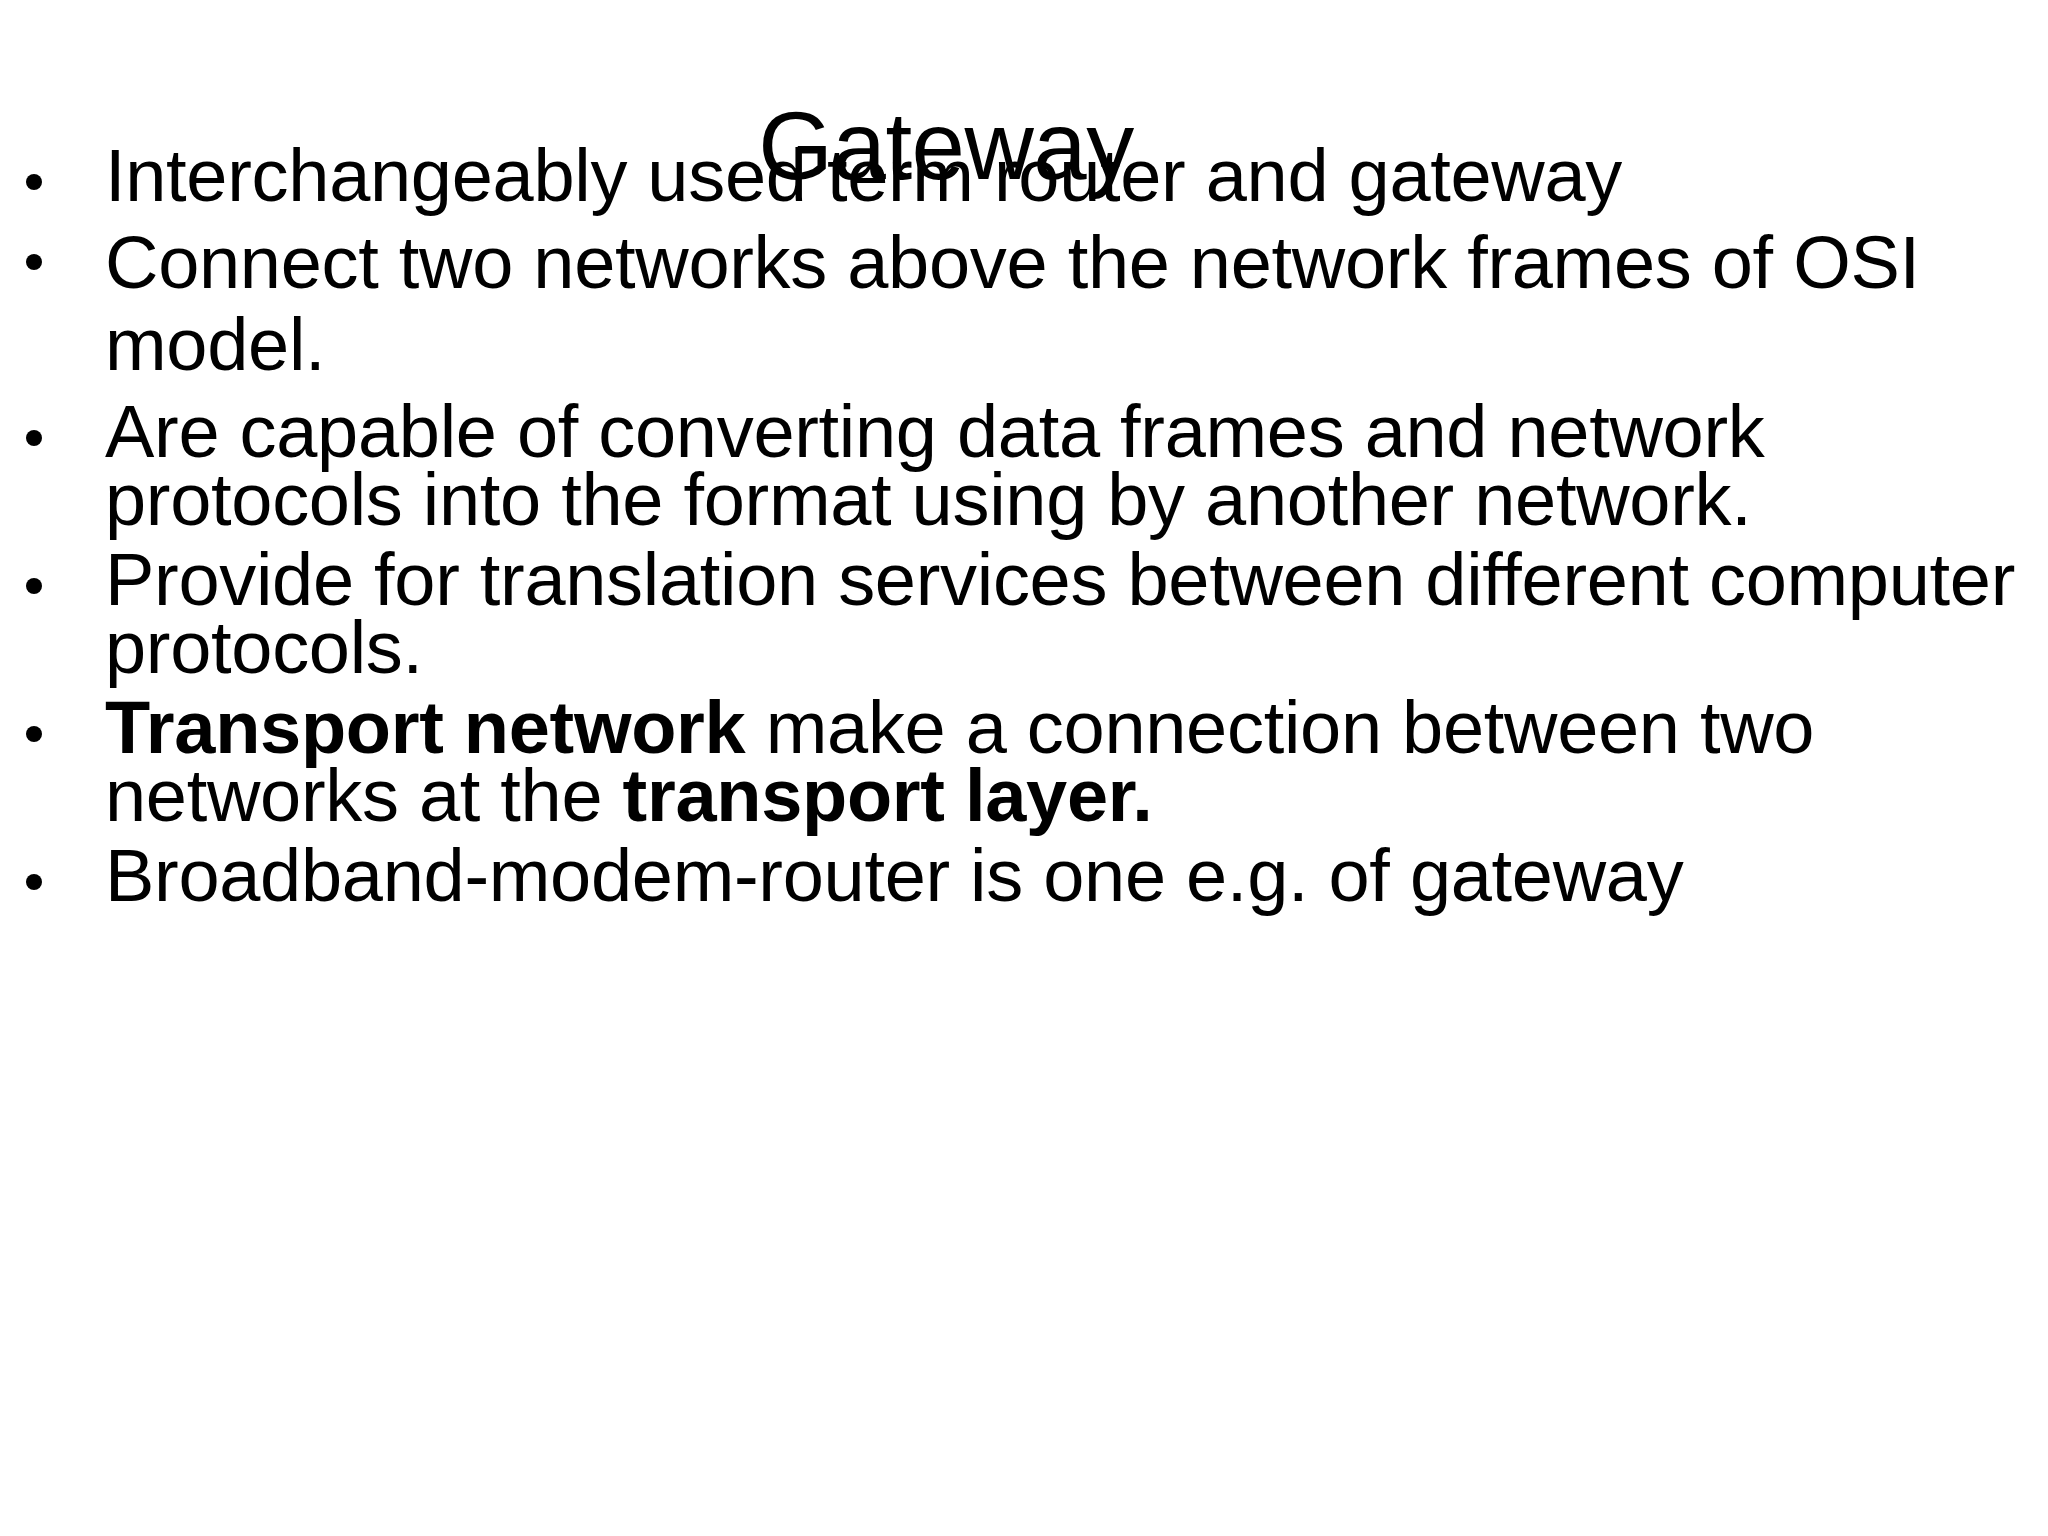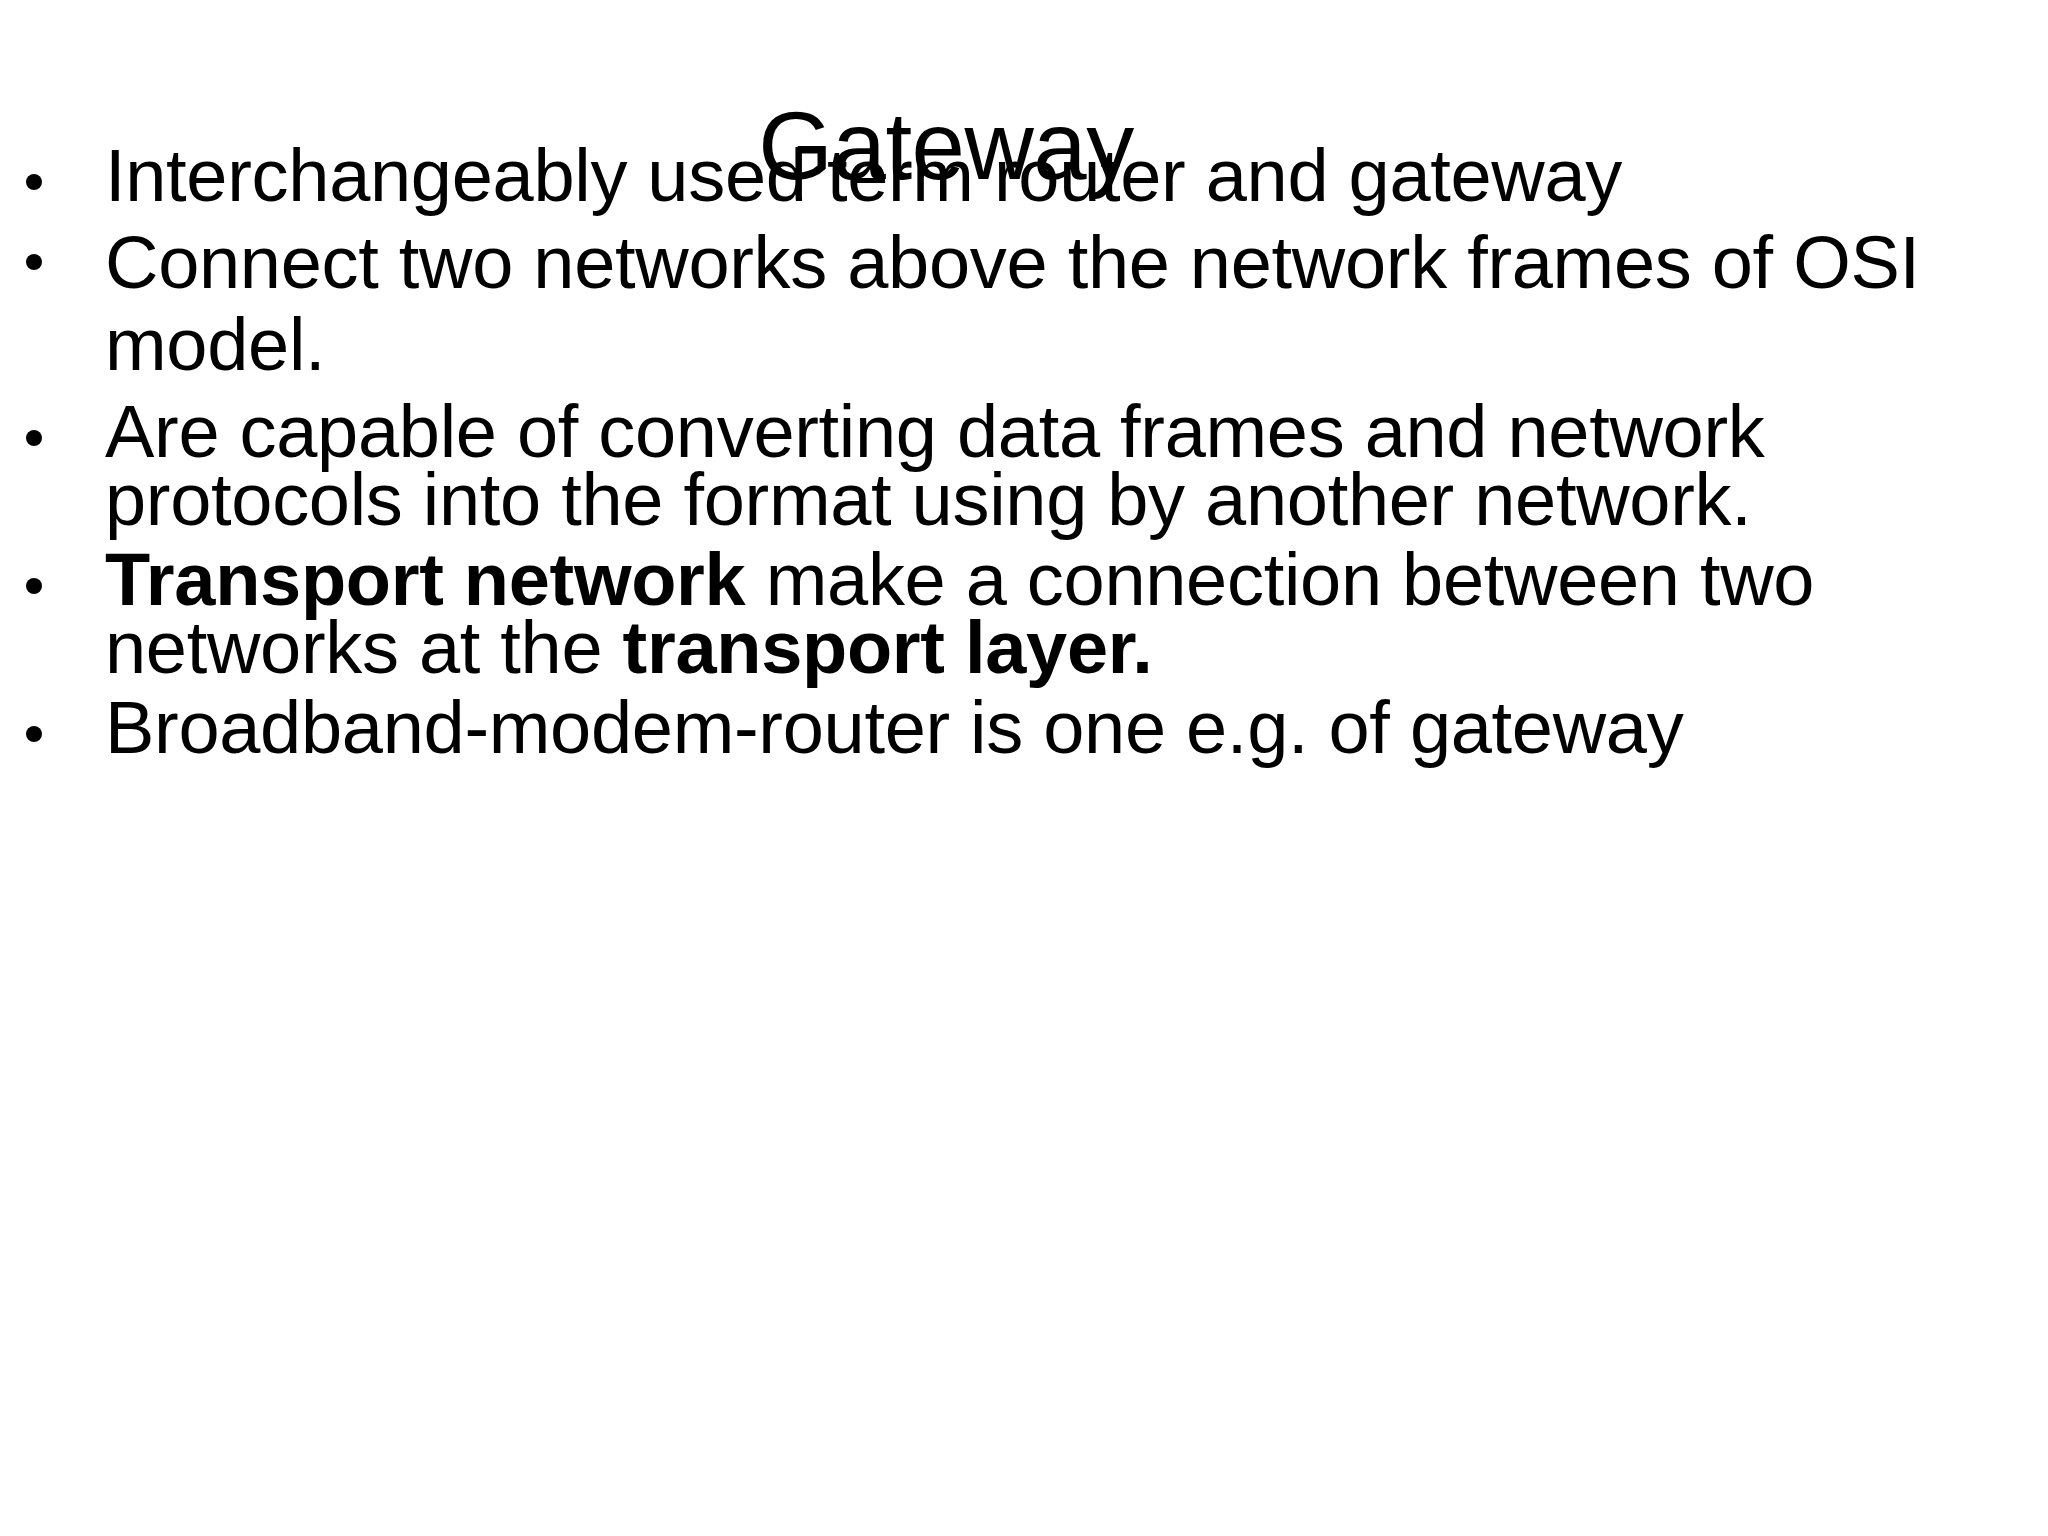--- a/index.html
+++ b/index.html
@@ -113,6 +113,10 @@
       </li>
       <li class="bullet-item">
         <span class="bullet-marker"></span>
+        <span class="bullet-text"><span>Provide for translation services between different computer protocols.</span></span>
+      </li>
+      <li class="bullet-item">
+        <span class="bullet-marker"></span>
         <span class="bullet-text"><span class="b">Transport network</span><span> make a connection between two networks at the </span><span class="b">transport layer.</span></span>
       </li>
       <li class="bullet-item">

